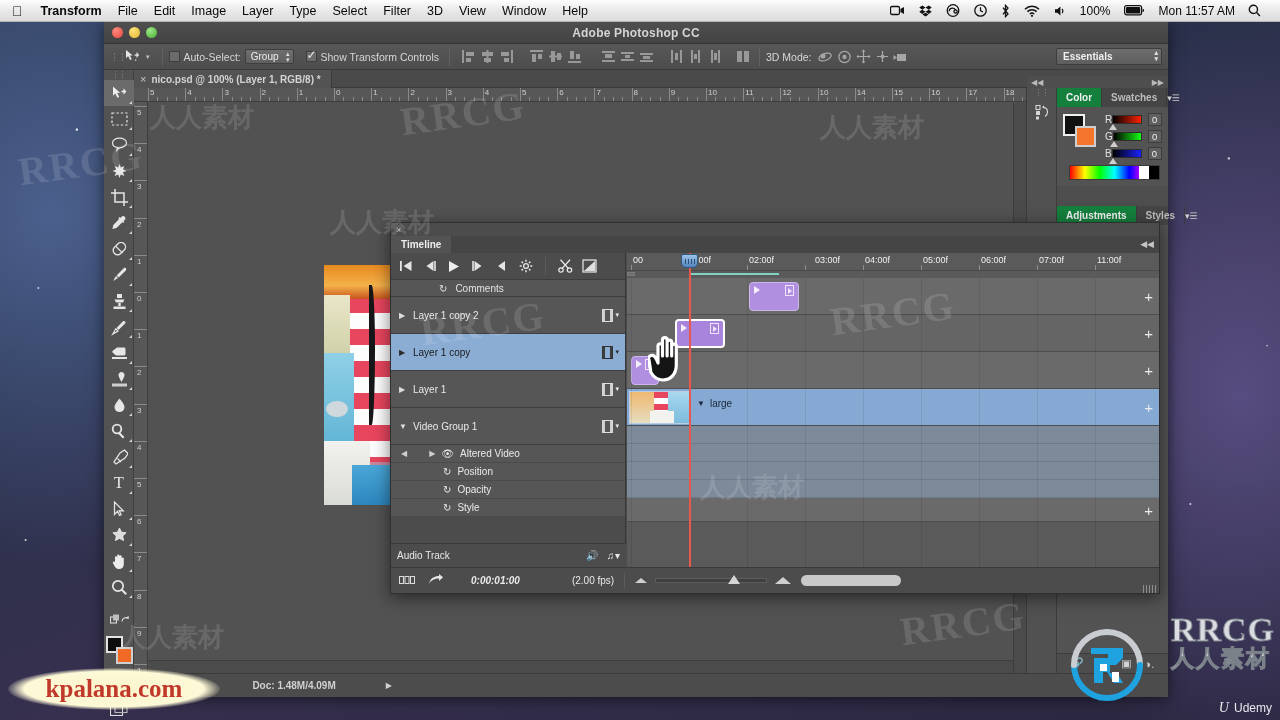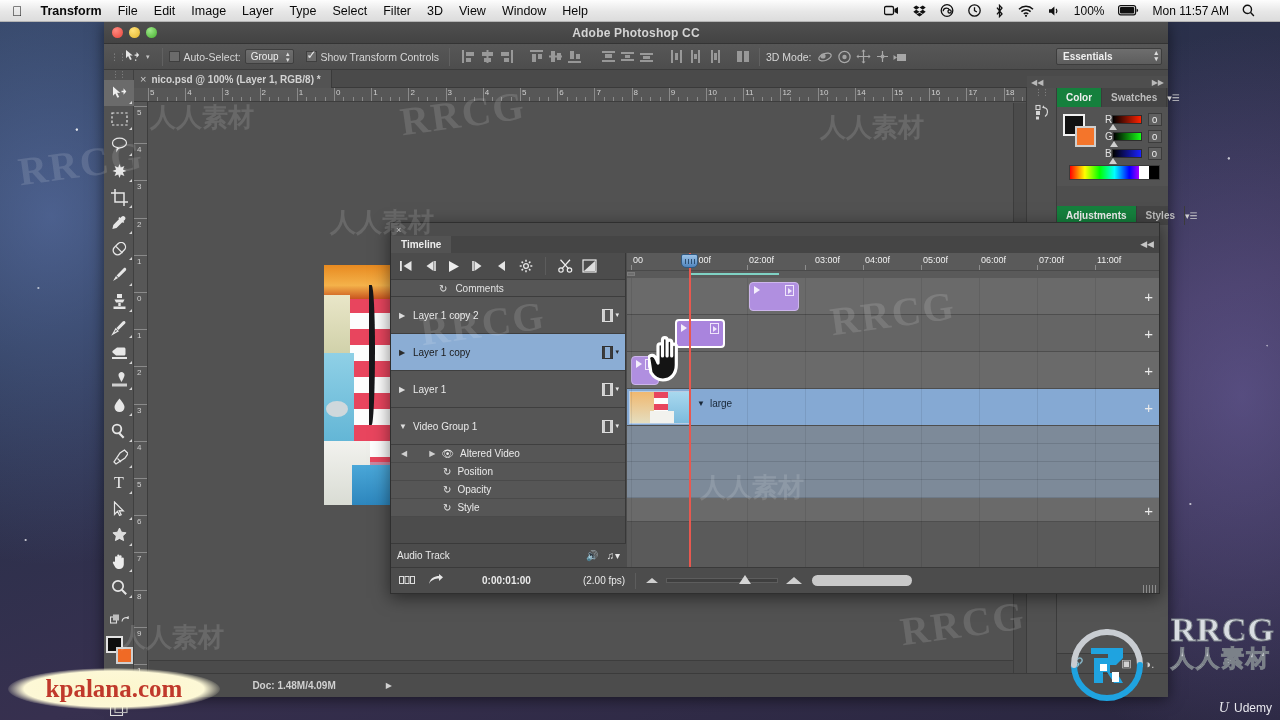--- a/index.html
+++ b/index.html
@@ -41,7 +41,7 @@
   #menubar .apple { padding:0 10px 0 12px; font-size:14px; }
   #menubar .mi { padding:0 8px; line-height:22px; white-space:nowrap; }
   #menubar .mi.bold { font-weight:bold; }
-  #menubar .right { margin-left:auto; display:flex; align-items:center; padding-right:18px; }
+  #menubar .right { margin-left:auto; display:flex; align-items:center; padding-right:12px; }
   #menubar .right .ic { padding:0 7px; display:flex; align-items:center; }
   #menubar .right .tx { padding:0 6px; font-size:12px; }
 

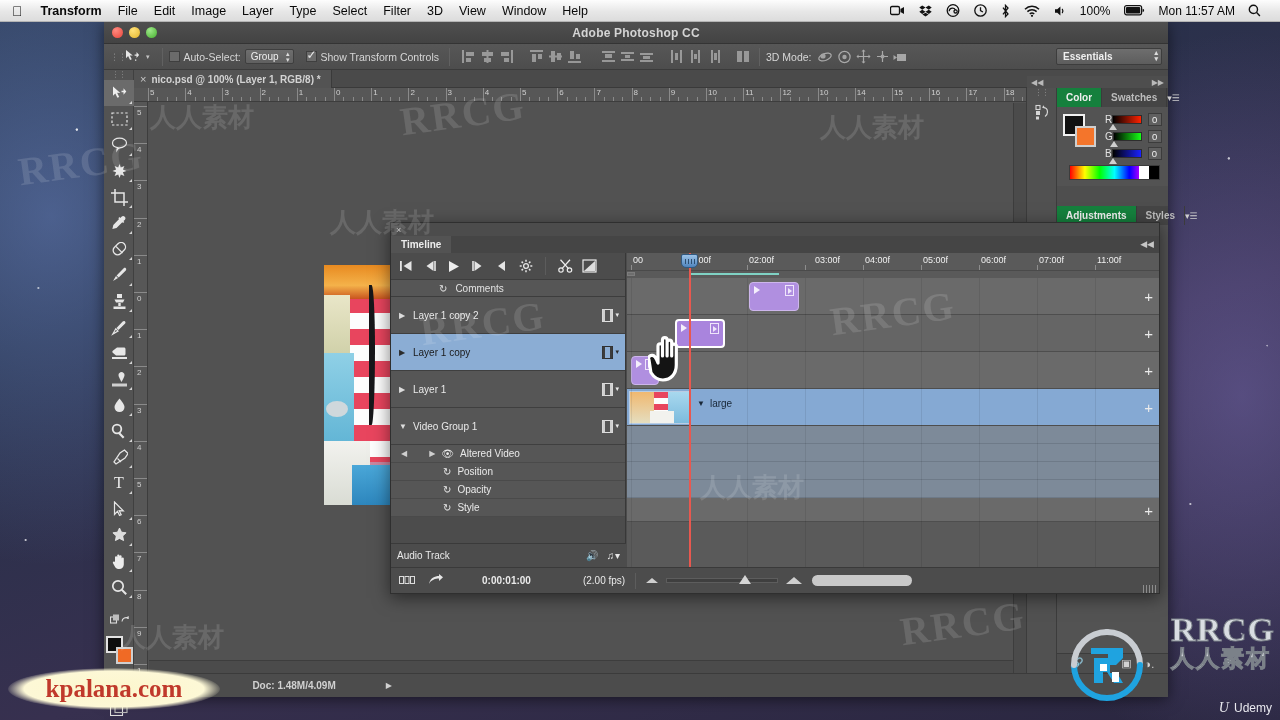--- a/index.html
+++ b/index.html
@@ -309,7 +309,7 @@
     border-top:1px solid #3a3a3a; display:flex; align-items:center; color:#eaeaea; font-size:10px; padding:0 8px;
   }
   #tl-foot .sepv { width:1px; height:16px; background:#3a3a3a; border-right:1px solid #5d5d5d; margin:0 10px; }
-  #tl-foot .tc { font-weight:bold; margin-left:39px; }
+  #tl-foot .tc { font-weight:bold; margin-left:28px;font-style:italic; }
   #tl-foot .fps { margin-left:52px; }
   #zslider { width:112px; height:5px; background:#3f3f3f; border:1px solid #5d5d5d; position:relative; margin:0 8px;}
   #zslider .kn { position:absolute; left:72px; top:-4px; width:0;height:0;

